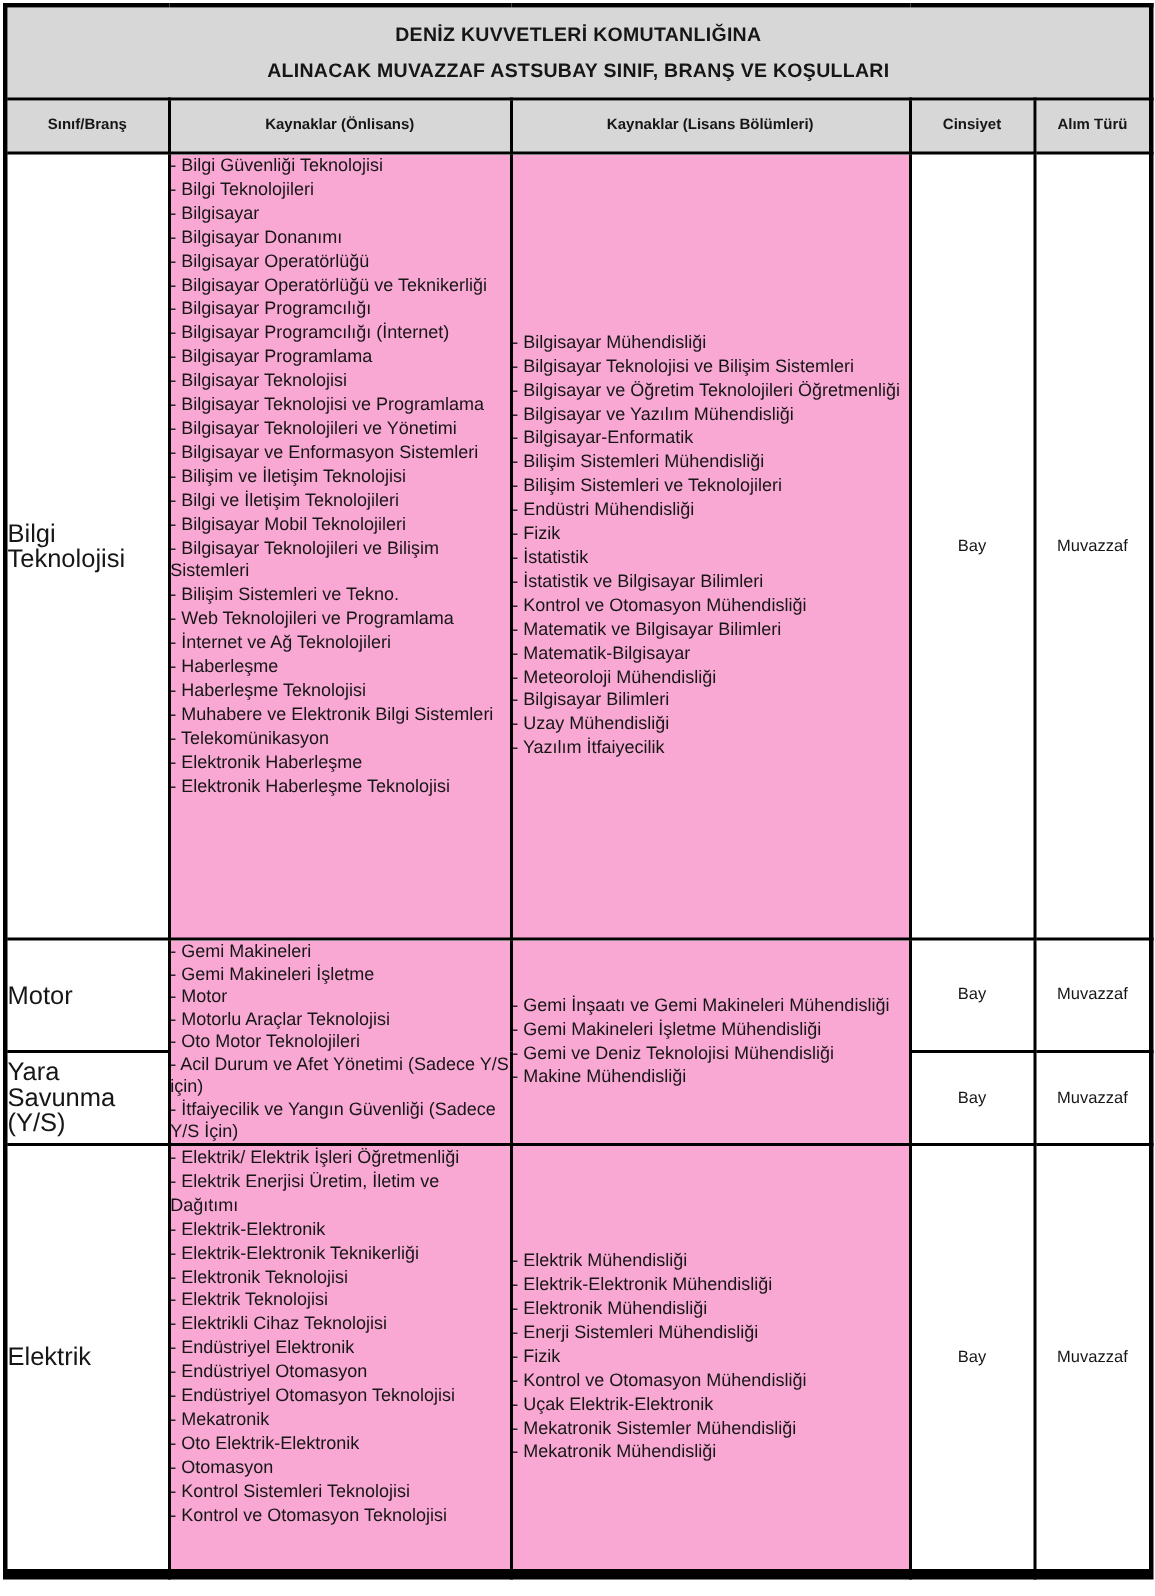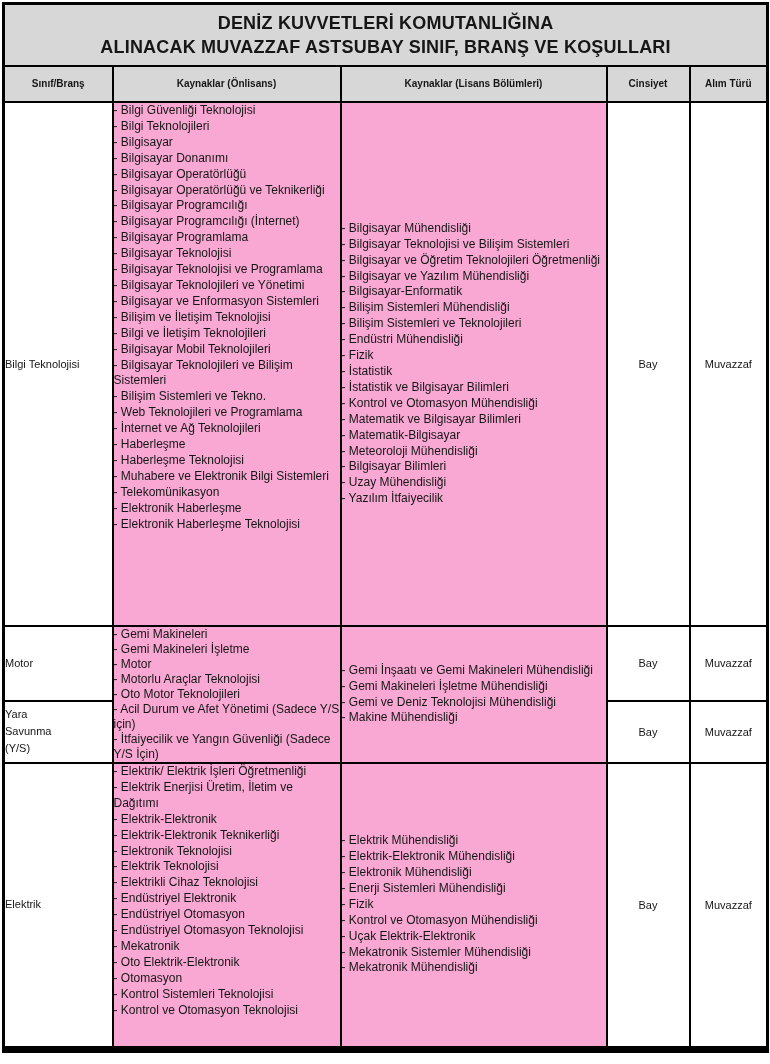--- a/index.html
+++ b/index.html
@@ -39,7 +39,7 @@
   }
   .title-line {
     font-weight: bold;
-    font-size: 18px;
+    font-size: 13px;
     letter-spacing: 0.2px;
     line-height: 24px;
   }

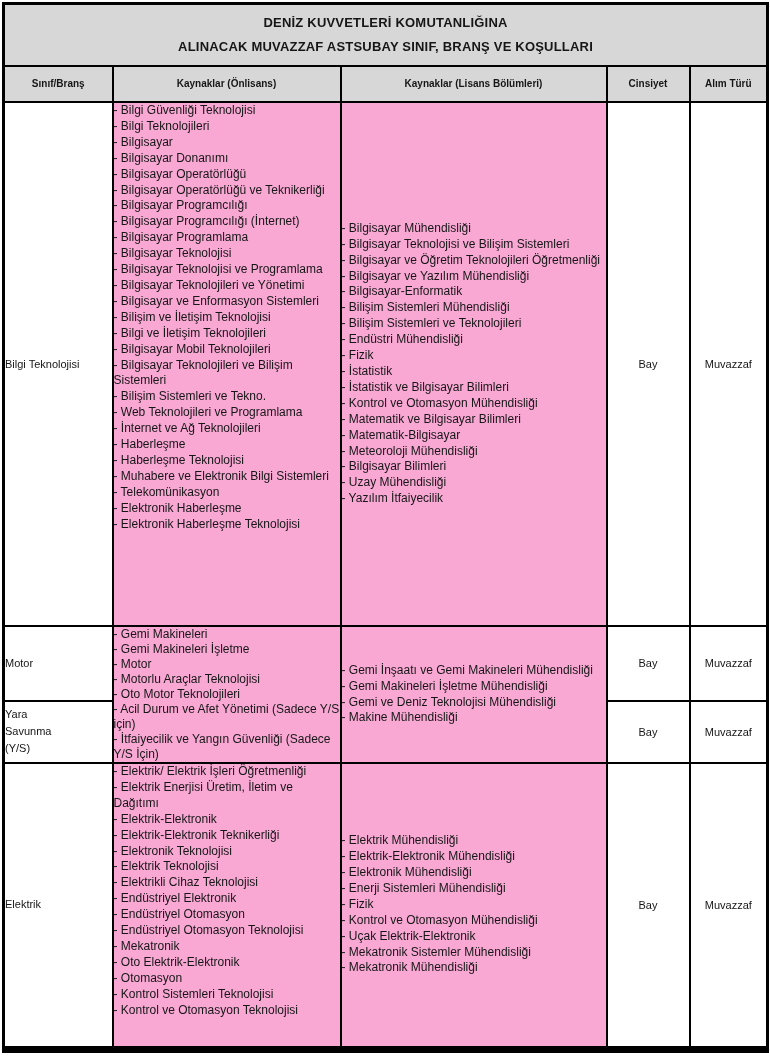--- a/index.html
+++ b/index.html
@@ -57,7 +57,7 @@
   
   td.branch-cell {
     vertical-align: middle;
-    font-size: 11px;
+    font-size: 17px;
     padding-left: 5px;
     line-height: 17px;
     background: #fff;

